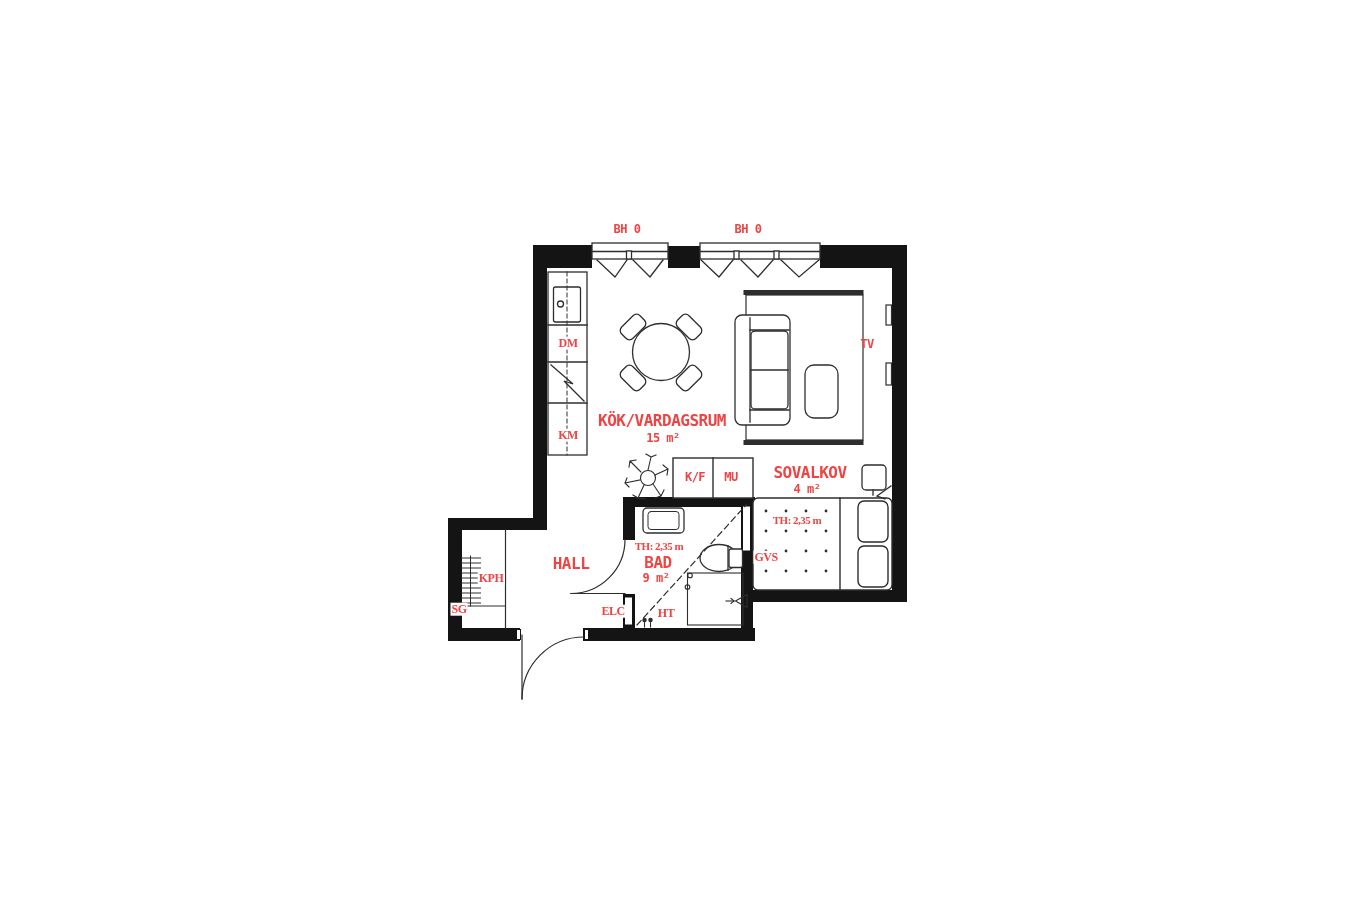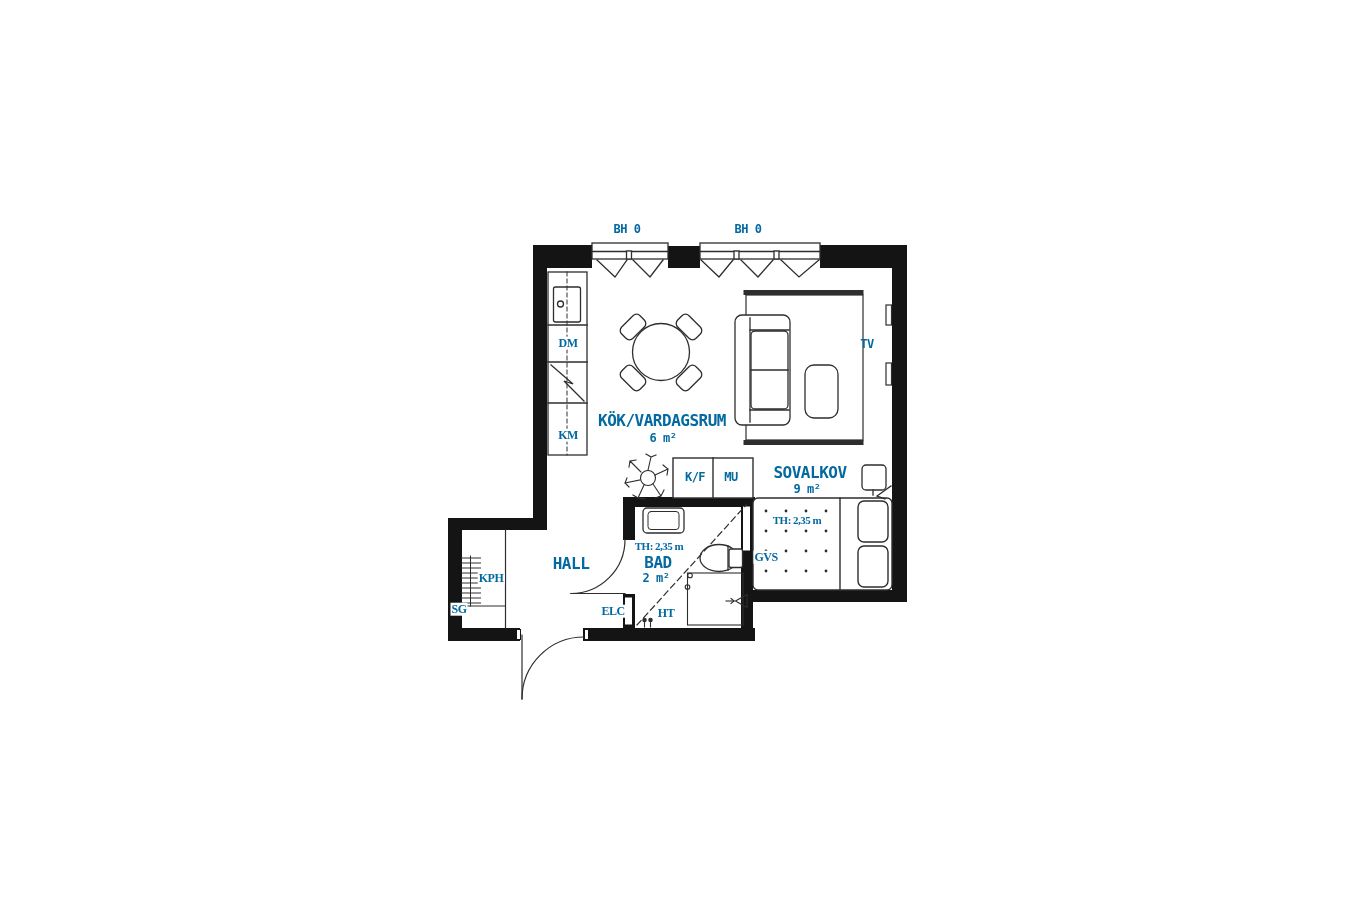--- a/index.html
+++ b/index.html
@@ -6,7 +6,7 @@
   #canvas{position:relative;width:1366px;height:911px;background:#ffffff;}
   #plan-svg{position:absolute;left:448px;top:222px;}
   .lbl{position:absolute;transform:translate(-50%,-50%);white-space:nowrap;
-       font-family:"DejaVu Sans Mono",monospace;font-weight:bold;color:#0369a1;}
+       font-family:"DejaVu Sans Mono",monospace;font-weight:bold;color:#ef4444;}
   .lbl-lg{font-size:16px;letter-spacing:-0.5px;}
   .lbl-sm{font-size:12px;letter-spacing:-0.5px;}
   .lbl-xs{font-size:11px;letter-spacing:-0.5px;text-align:center;}

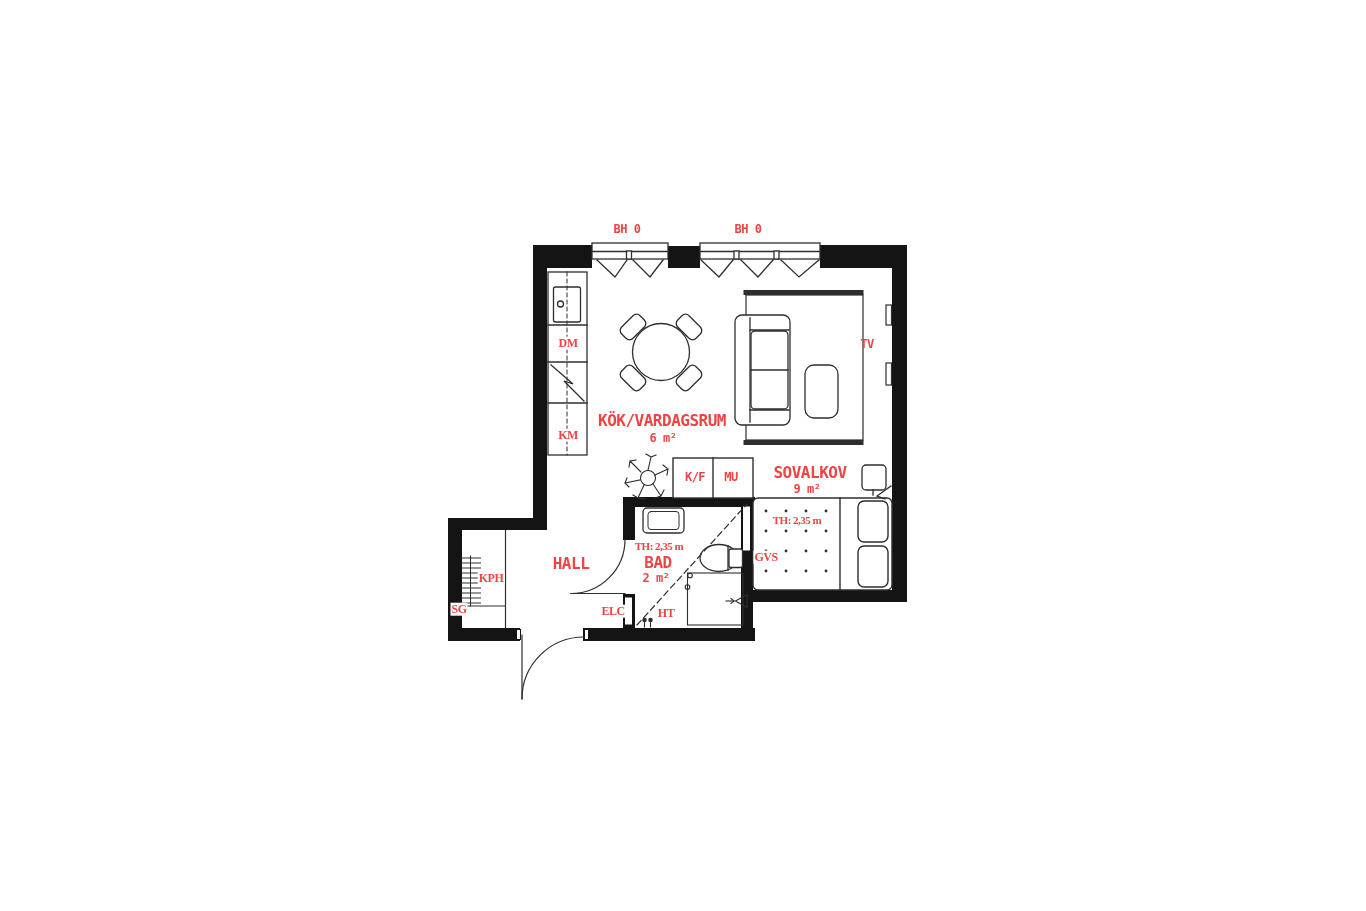--- a/index.html
+++ b/index.html
@@ -200,7 +200,7 @@
   <div class="lbl lbl-sm" style="left:748px;top:229px">BH 0</div>
 
   <div class="lbl lbl-lg" style="left:662px;top:420px">KÖK/VARDAGSRUM</div>
-  <div class="lbl lbl-sm" style="left:663px;top:438px">6 m²</div>
+  <div class="lbl lbl-sm" style="left:663px;top:438px">15 m²</div>
 
   <div class="lbl lbl-sm" style="left:867px;top:344px">TV</div>
   <div class="lbl lbl-sm wbg" style="left:568px;top:343px">DM</div>

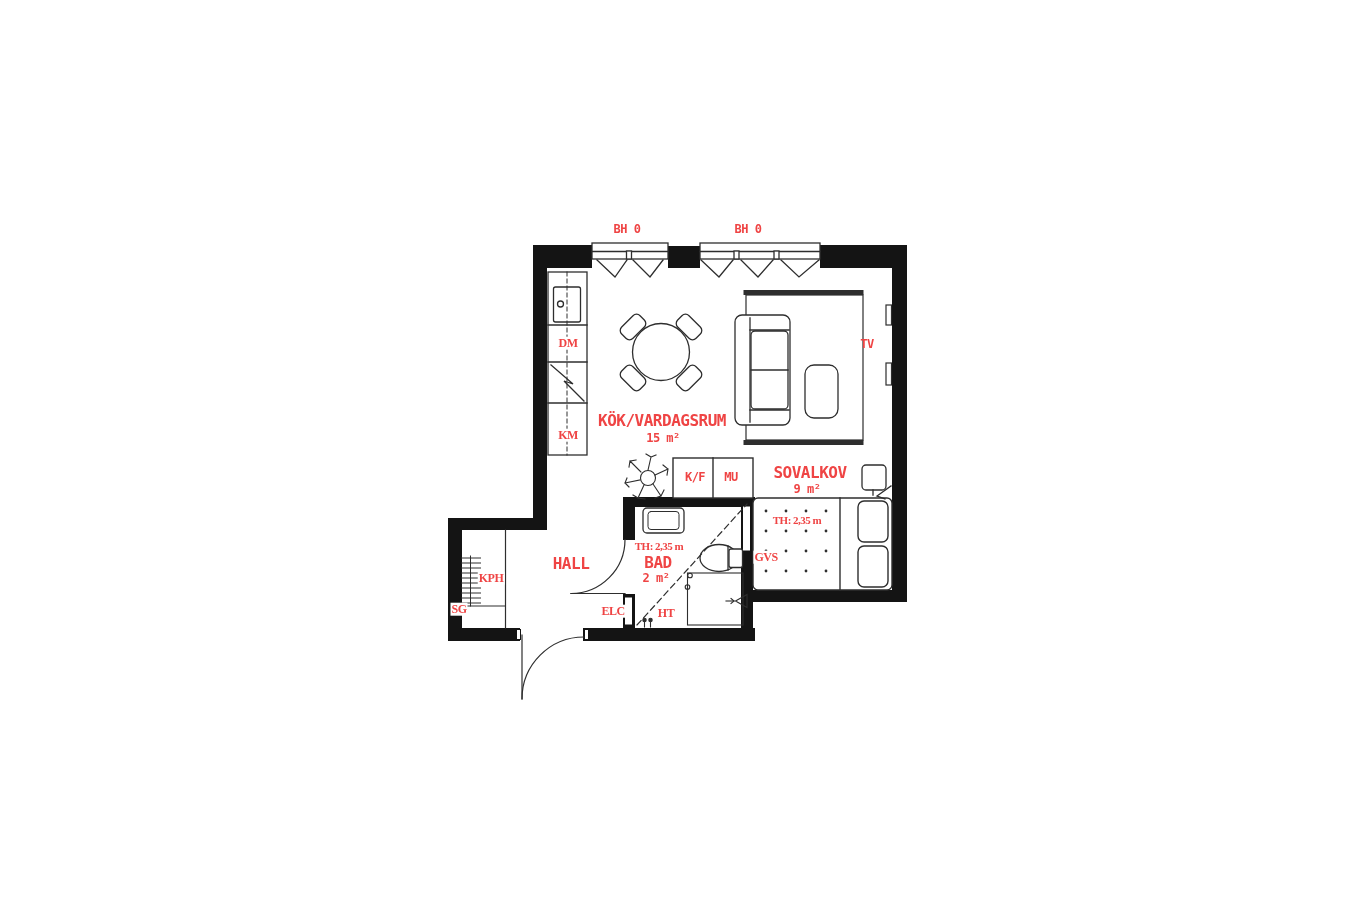--- a/index.html
+++ b/index.html
@@ -209,7 +209,7 @@
   <div class="lbl lbl-sm" style="left:731px;top:477px">MU</div>
 
   <div class="lbl lbl-lg" style="left:810px;top:472px">SOVALKOV</div>
-  <div class="lbl lbl-sm" style="left:807px;top:489px">9 m²</div>
+  <div class="lbl lbl-sm" style="left:807px;top:489px">4 m²</div>
   <div class="lbl lbl-xs wbg" style="left:797px;top:521px">TH: 2,35 m</div>
   <div class="lbl lbl-sm wbg" style="left:766px;top:557px">GVS</div>
 

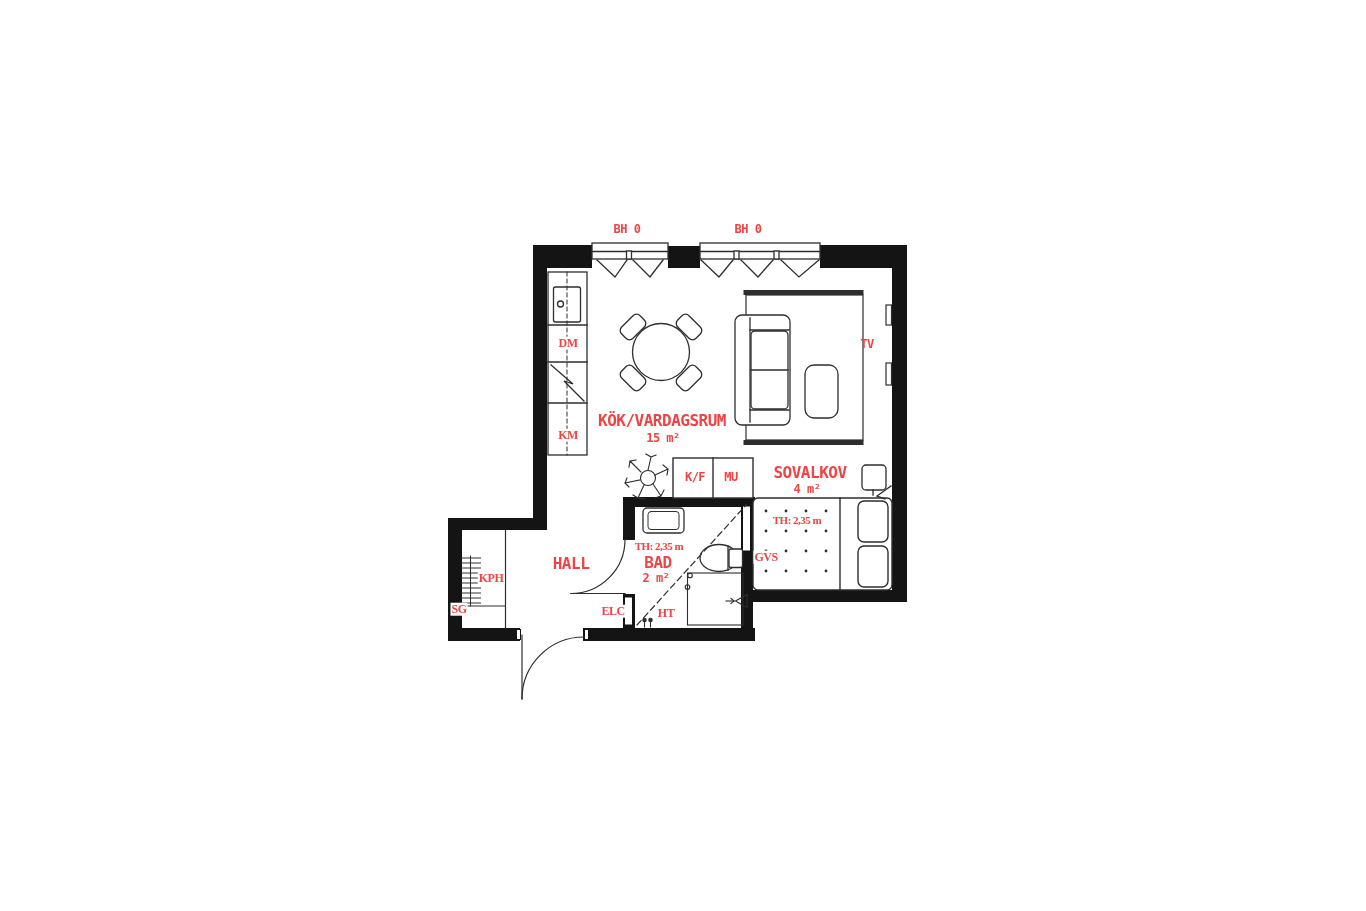--- a/index.html
+++ b/index.html
@@ -215,7 +215,7 @@
 
   <div class="lbl lbl-xs wbg" style="left:659px;top:547px">TH: 2,35 m</div>
   <div class="lbl lbl-lg" style="left:658px;top:562px">BAD</div>
-  <div class="lbl lbl-sm" style="left:656px;top:578px">2 m²</div>
+  <div class="lbl lbl-sm" style="left:656px;top:578px">9 m²</div>
   <div class="lbl lbl-sm wbg" style="left:666px;top:613px">HT</div>
   <div class="lbl lbl-sm wbg" style="left:613px;top:611px">ELC</div>
 

